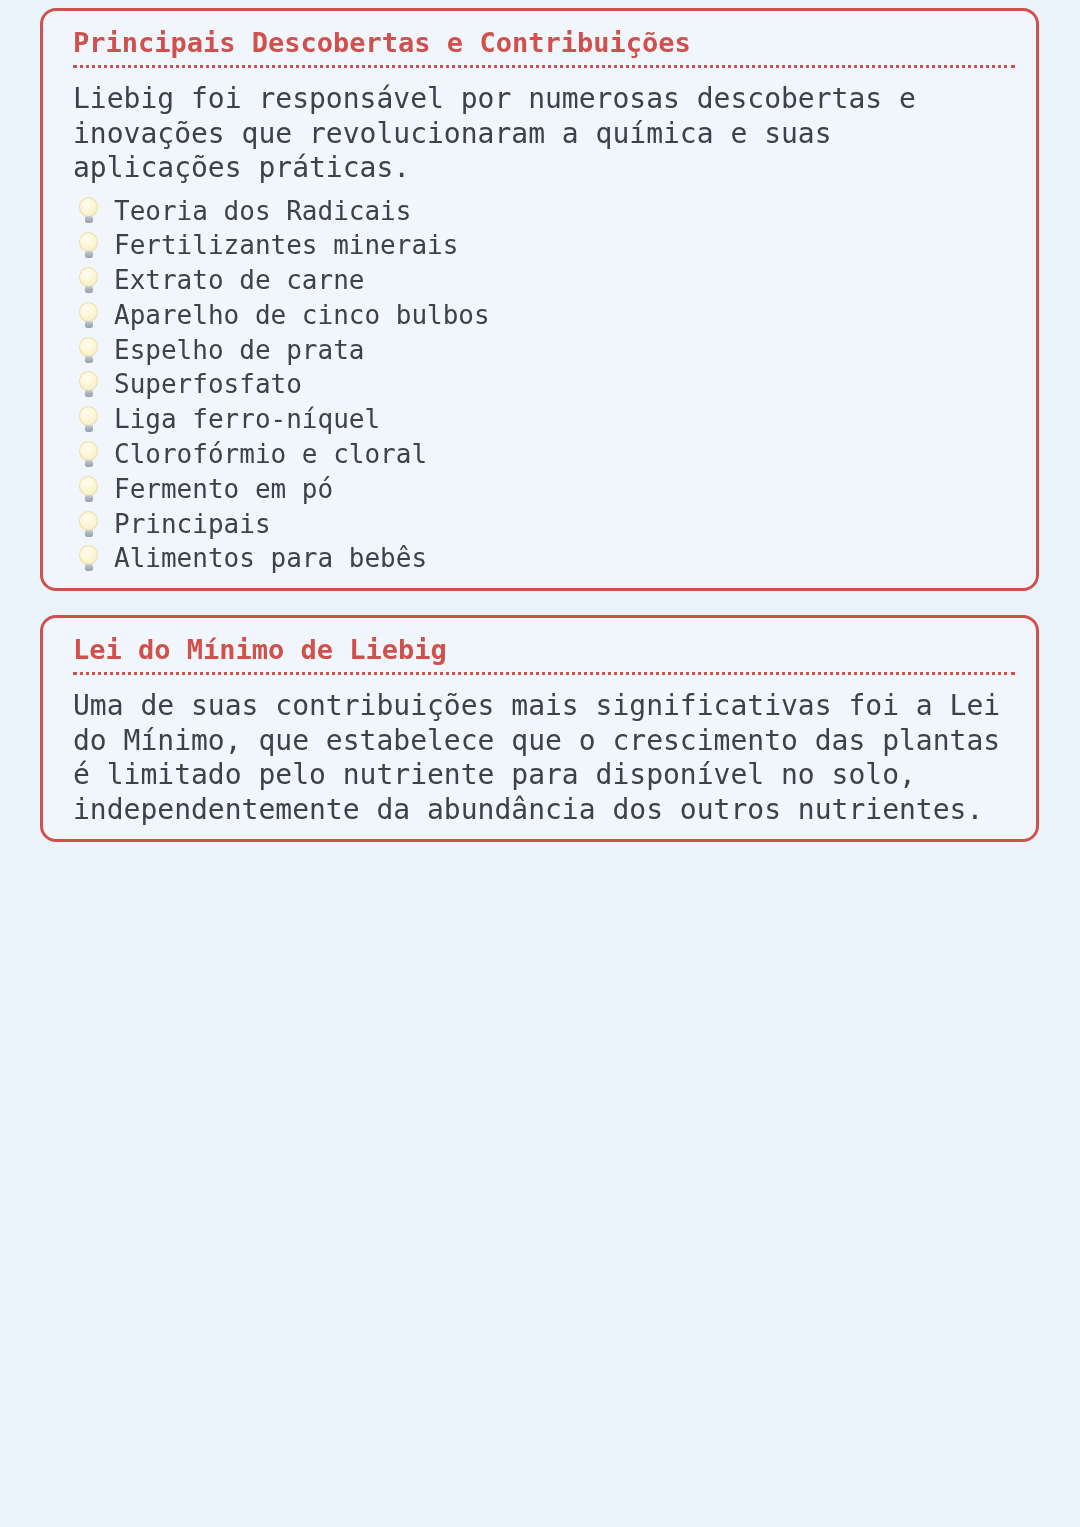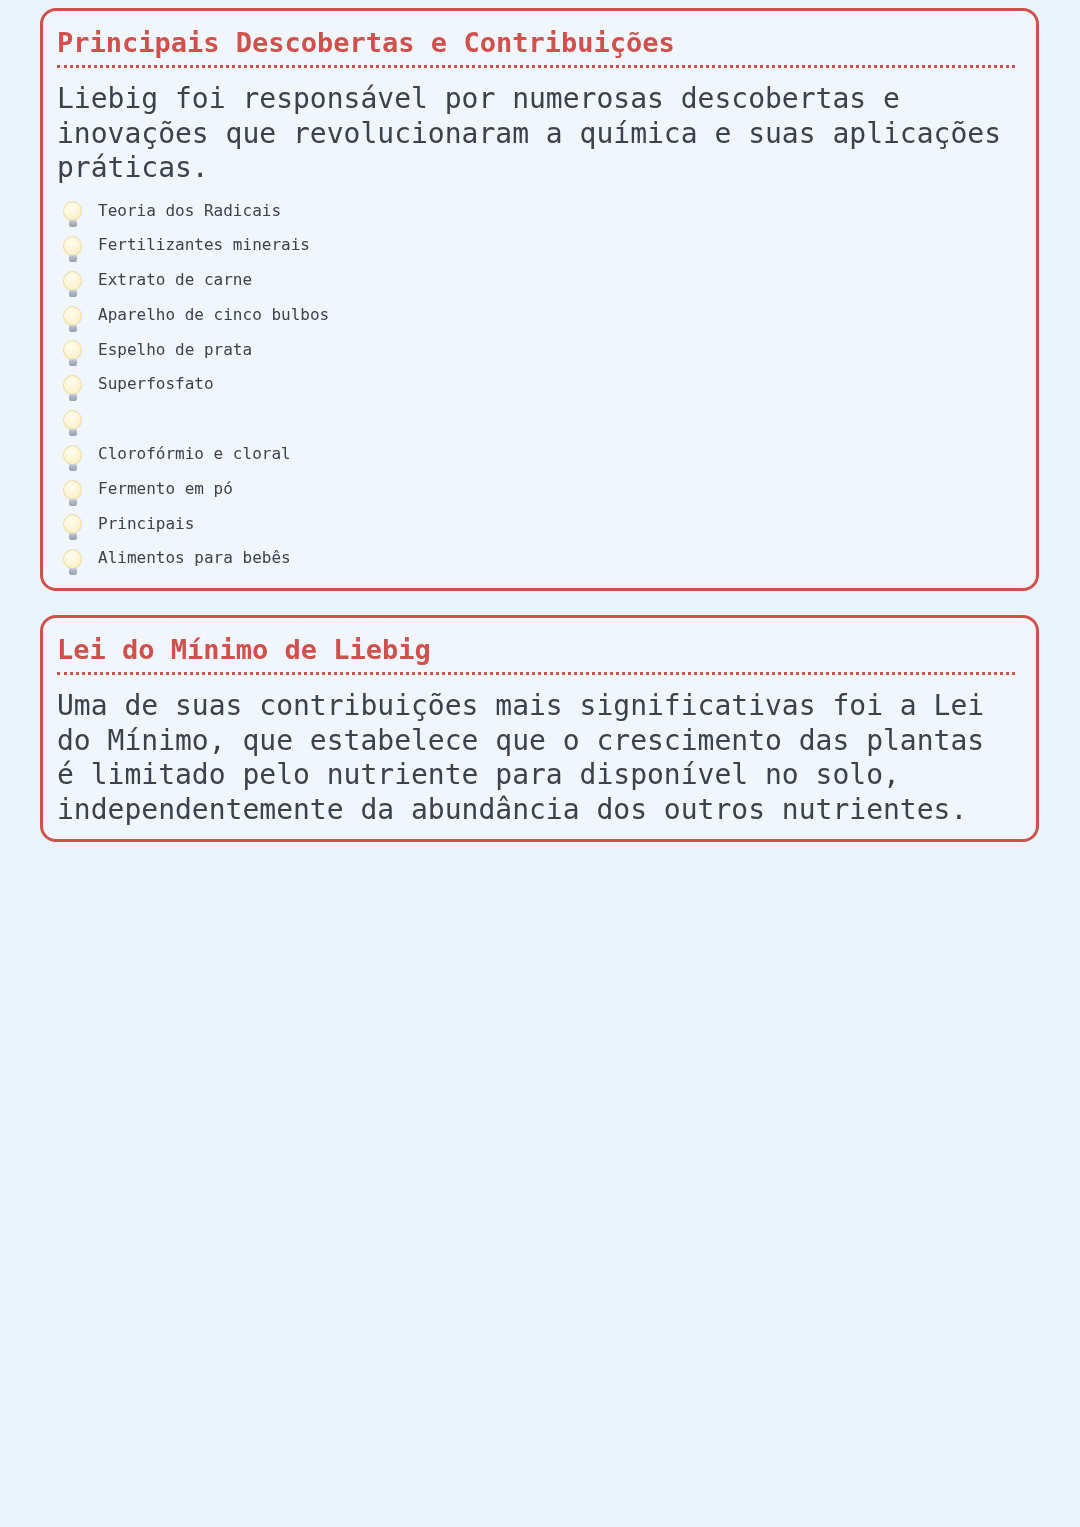--- a/index.html
+++ b/index.html
@@ -29,7 +29,7 @@
     background: var(--card-background);
     border: 3px solid var(--accent-red);
     border-radius: 16px;
-    padding: 16px 21px 12px 14px;
+    padding: 16px 21px 12px 30px;
     margin-bottom: 24px;
   }
   .card-title {

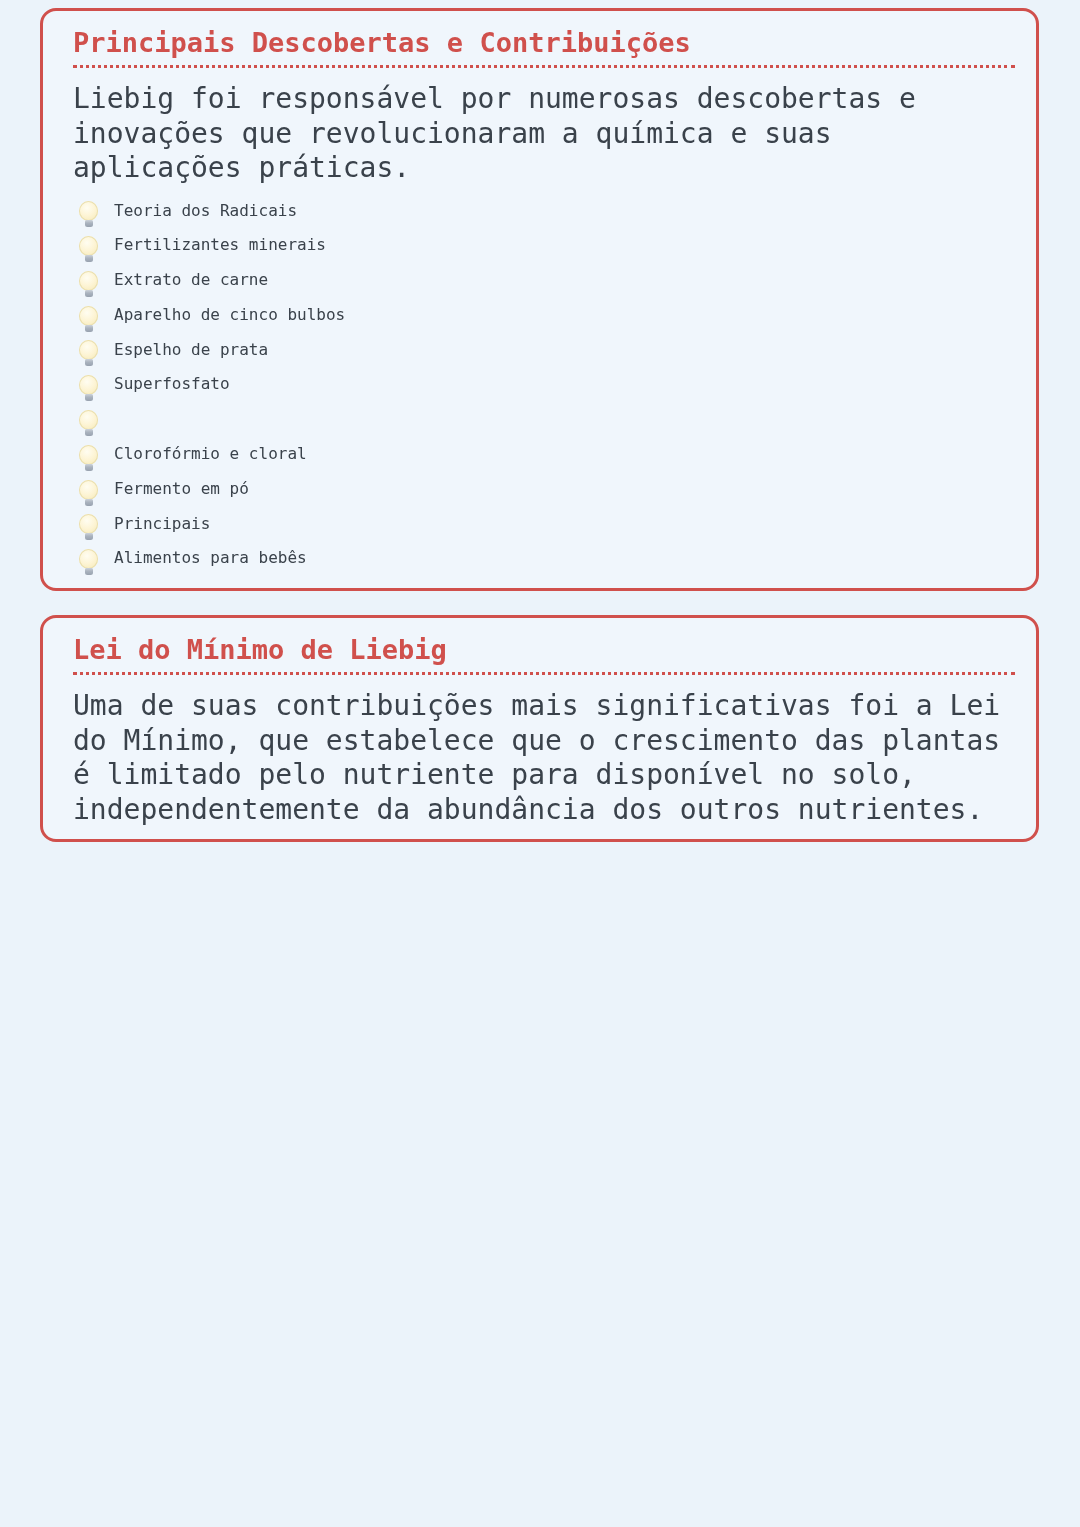--- a/index.html
+++ b/index.html
@@ -54,9 +54,9 @@
   }
   ul.bulb-list li {
     display: flex;
-    align-items: flex-end;
+    align-items: center;
     height: 34.8px;
-    font-size: 16px;
+    font-size: 26px;
     line-height: 34.8px;
   }
   .bulb {

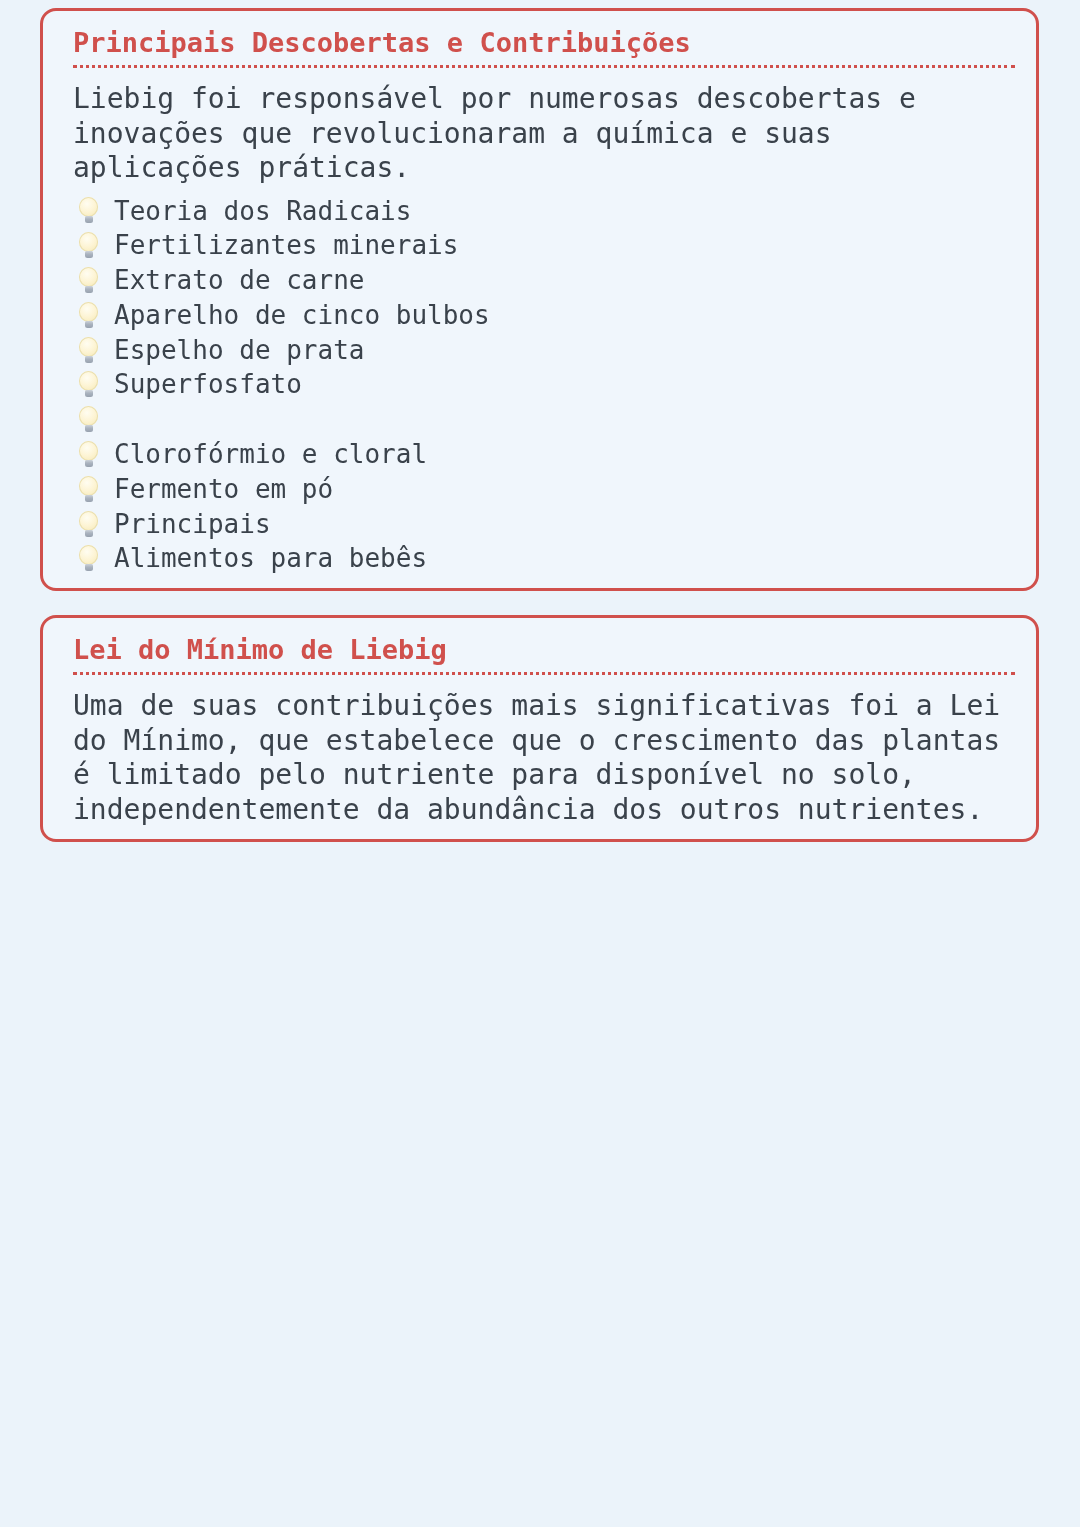--- a/index.html
+++ b/index.html
@@ -124,6 +124,7 @@
       </li>
         <li>
         <span class="bulb"></span>
+        <span>Liga ferro-níquel</span>
       </li>
         <li>
         <span class="bulb"></span>

